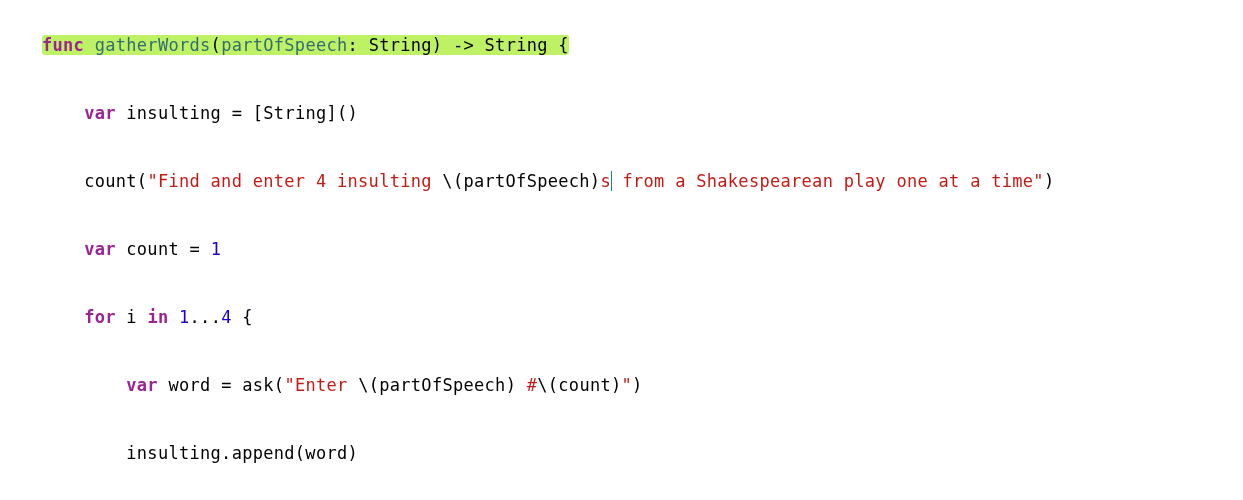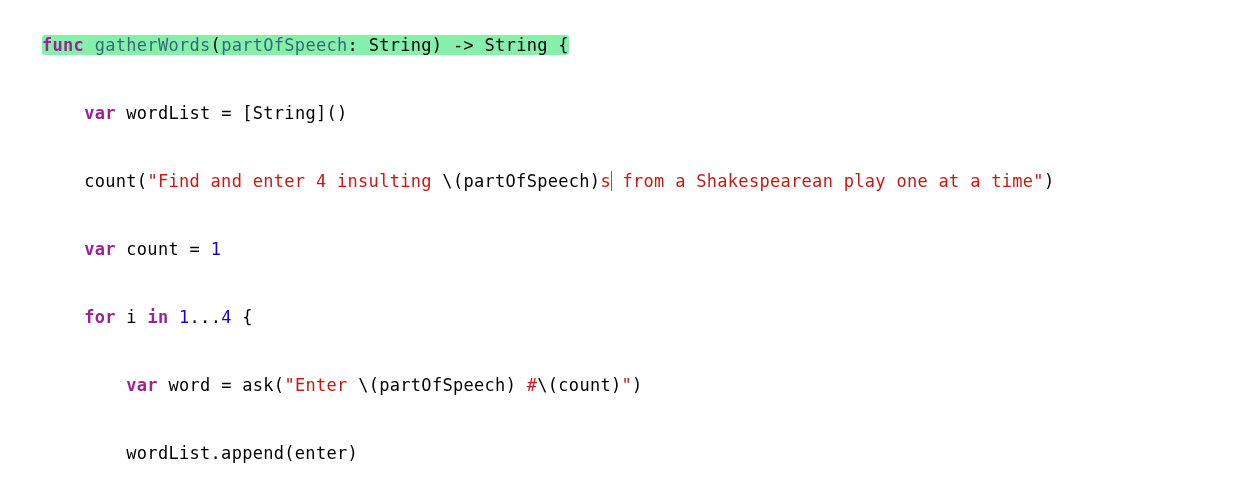--- a/index.html
+++ b/index.html
@@ -22,7 +22,7 @@
       display: block;
     }
     .hl-line {
-      background: #86efac;
+      background: #bef264;
       display: inline;
       border-radius: 3px;
     }

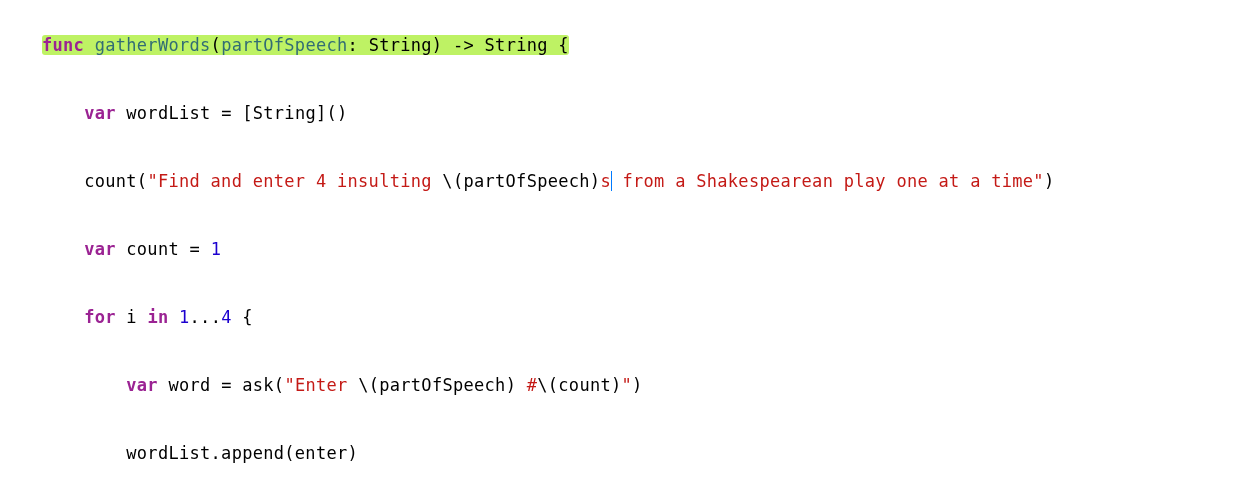--- a/index.html
+++ b/index.html
@@ -45,7 +45,7 @@
   </style>
 </head>
 <body><span class="line"><span class="hl-line"><span class="kw">func</span> <span class="fname">gatherWords</span><span class="punct">(</span><span class="param">partOfSpeech</span><span class="punct">:</span> <span class="ident">String</span><span class="punct">)</span> <span class="punct">-&gt;</span> <span class="ident">String</span> <span class="punct">{</span></span></span>
-<span class="line">    <span class="kw">var</span> <span class="ident">wordList</span> <span class="punct">=</span> <span class="punct">[</span><span class="ident">String</span><span class="punct">]()</span></span>
+<span class="line">    <span class="kw">var</span> <span class="ident">insulting</span> <span class="punct">=</span> <span class="punct">[</span><span class="ident">String</span><span class="punct">]()</span></span>
 <span class="line">    <span class="ident">count</span><span class="punct">(</span><span class="str">"Find and enter 4 insulting </span><span class="interp">\(</span><span class="interp">partOfSpeech</span><span class="interp">)</span><span class="str">s</span><span class="cursor"></span><span class="str"> from a Shakespearean play one at a time"</span><span class="punct">)</span></span>
 <span class="line">    <span class="kw">var</span> <span class="ident">count</span> <span class="punct">=</span> <span class="num">1</span></span>
 <span class="line">    <span class="kw">for</span> <span class="ident">i</span> <span class="kw">in</span> <span class="num">1</span><span class="punct">...</span><span class="num">4</span> <span class="punct">{</span></span>

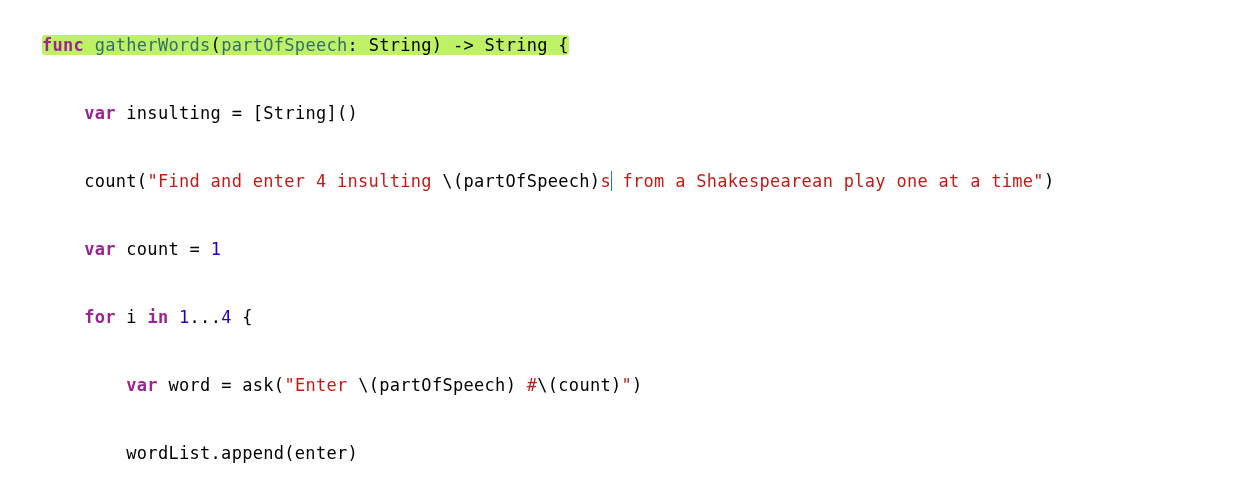--- a/index.html
+++ b/index.html
@@ -50,7 +50,7 @@
 <span class="line">    <span class="kw">var</span> <span class="ident">count</span> <span class="punct">=</span> <span class="num">1</span></span>
 <span class="line">    <span class="kw">for</span> <span class="ident">i</span> <span class="kw">in</span> <span class="num">1</span><span class="punct">...</span><span class="num">4</span> <span class="punct">{</span></span>
 <span class="line">        <span class="kw">var</span> <span class="ident">word</span> <span class="punct">=</span> <span class="ident">ask</span><span class="punct">(</span><span class="str">"Enter </span><span class="interp">\(</span><span class="interp">partOfSpeech</span><span class="interp">)</span><span class="str"> #</span><span class="interp">\(</span><span class="interp">count</span><span class="interp">)</span><span class="str">"</span><span class="punct">)</span></span>
-<span class="line">        <span class="ident">wordList.append(enter)</span></span>
+<span class="line">        <span class="ident">insulting.append(word)</span></span>
 
 
 

